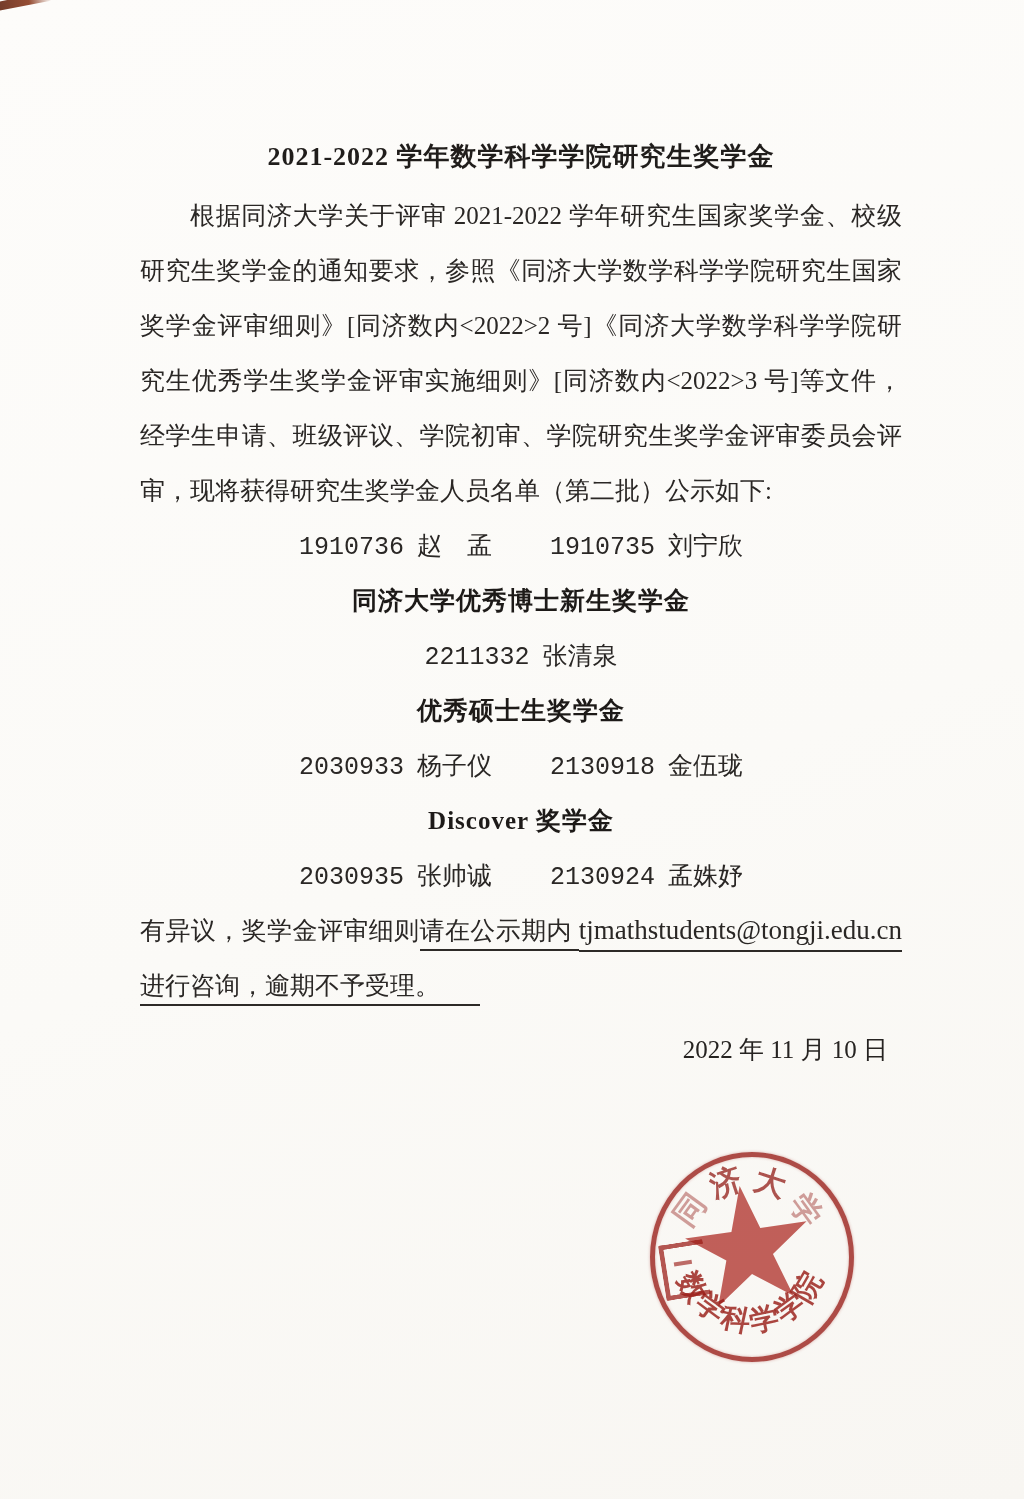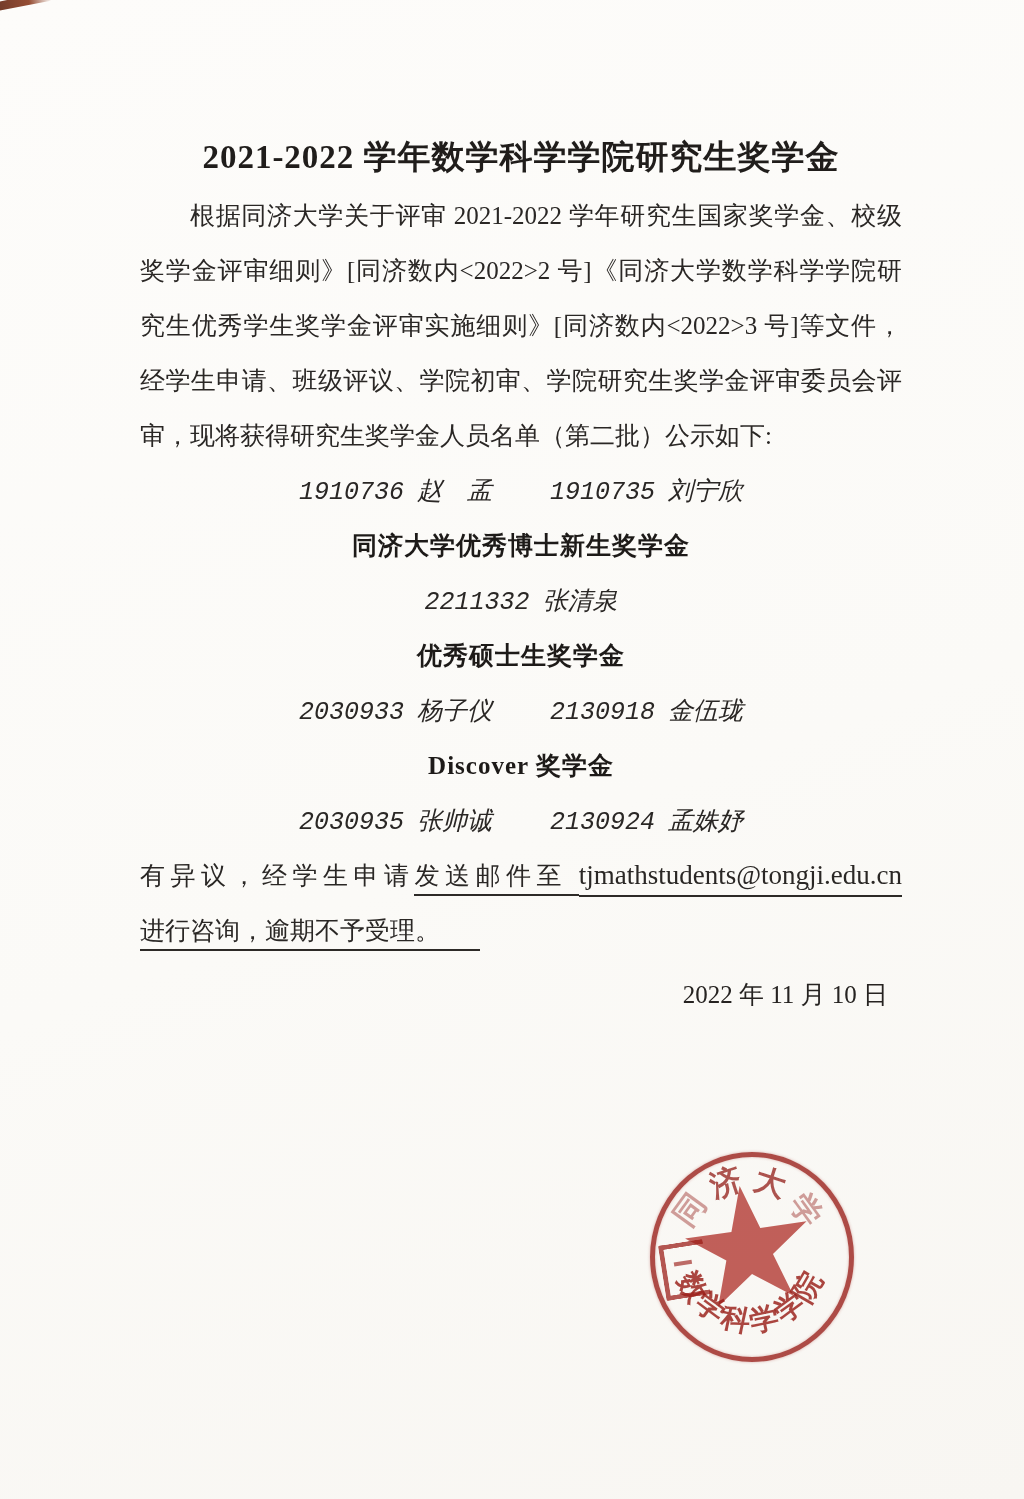--- a/index.html
+++ b/index.html
@@ -20,7 +20,7 @@
     position:absolute;left:140px;top:126px;width:762px;
   }
   .title{
-    text-align:center;font-weight:700;font-size:33px;height:62px;line-height:62px;
+    text-align:center;font-weight:700;font-size:26px;height:62px;line-height:62px;
     color:#201d1b;letter-spacing:1px;
   }
   .bline{

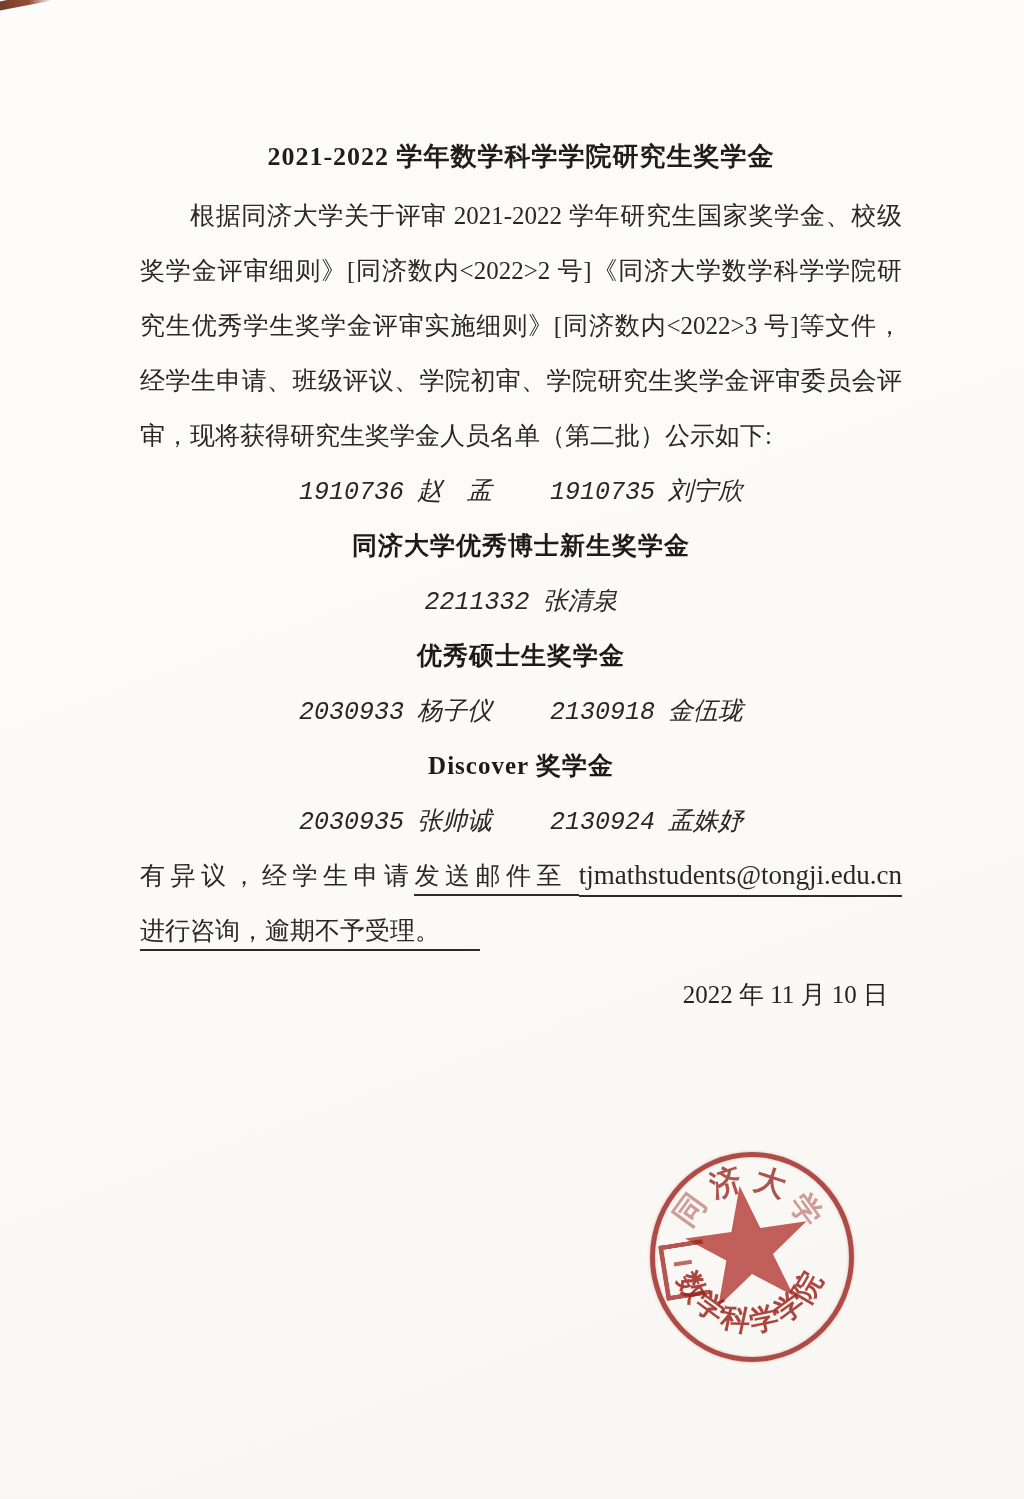--- a/index.html
+++ b/index.html
@@ -102,6 +102,7 @@
     <div class="title">2021-2022 学年数学科学学院研究生奖学金</div>
 
     <div class="bline jl indent">根据同济大学关于评审 2021-2022 学年研究生国家奖学金、校级</div>
+    <div class="bline jl">研究生奖学金的通知要求，参照《同济大学数学科学学院研究生国家</div>
     <div class="bline jl">奖学金评审细则》[同济数内&lt;2022&gt;2 号]《同济大学数学科学学院研</div>
     <div class="bline jl">究生优秀学生奖学金评审实施细则》[同济数内&lt;2022&gt;3 号]等文件，</div>
     <div class="bline jl">经学生申请、班级评议、学院初审、学院研究生奖学金评审委员会评</div>

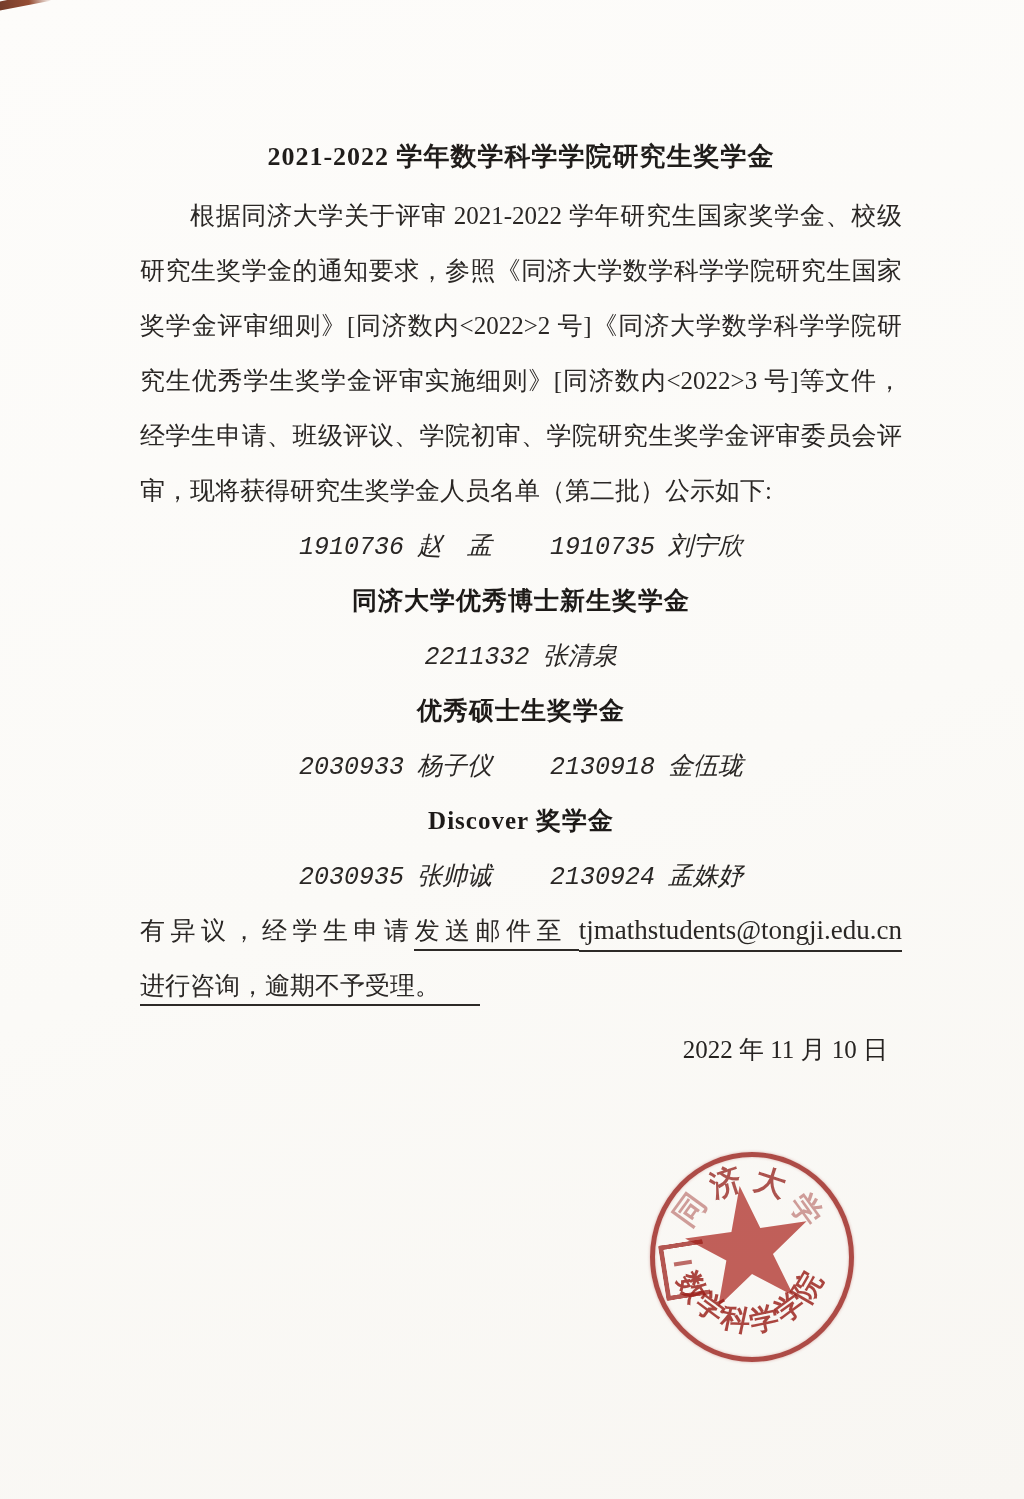--- a/index.html
+++ b/index.html
@@ -35,7 +35,7 @@
   .rec-row{
     text-align:center;font-size:25px;height:55px;line-height:55px;
   }
-  .rec{display:inline-block;font-style:italic;}
+  .rec{display:inline-block;}
   .rec + .rec{margin-left:58px;}
   .rec-id{
     font-family:"Liberation Mono","DejaVu Sans Mono",monospace;

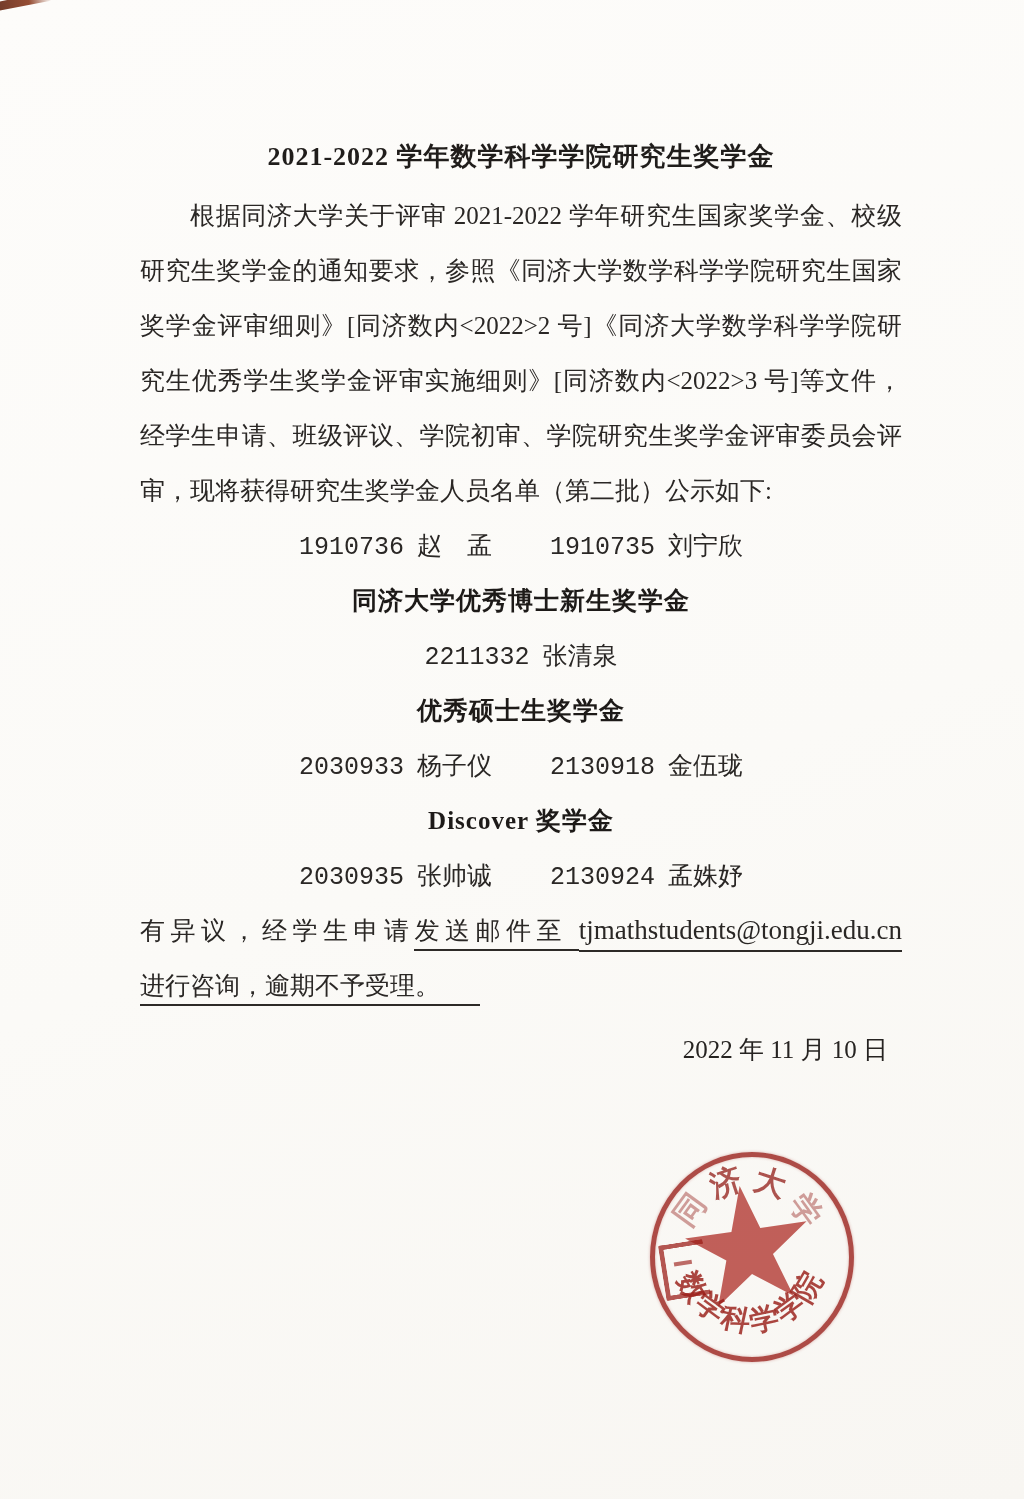--- a/index.html
+++ b/index.html
@@ -127,7 +127,7 @@
       <span class="rec"><span class="rec-id">2030935</span><span class="rec-name">张帅诚</span></span><span class="rec"><span class="rec-id">2130924</span><span class="rec-name">孟姝妤</span></span>
     </div>
 
-    <div class="bline jl"><span>有异议，经学生申请</span><span class="ul">发送邮件至 </span><span class="ul email">tjmathstudents@tongji.edu.cn</span></div>
+    <div class="bline jl"><span>有异议，奖学金评审细则</span><span class="ul">发送邮件至 </span><span class="ul email">tjmathstudents@tongji.edu.cn</span></div>
     <div class="bline"><span class="ul tail-ul">进行咨询，逾期不予受理。</span></div>
 
     <div class="date-row">2022 年 11 月 10 日</div>

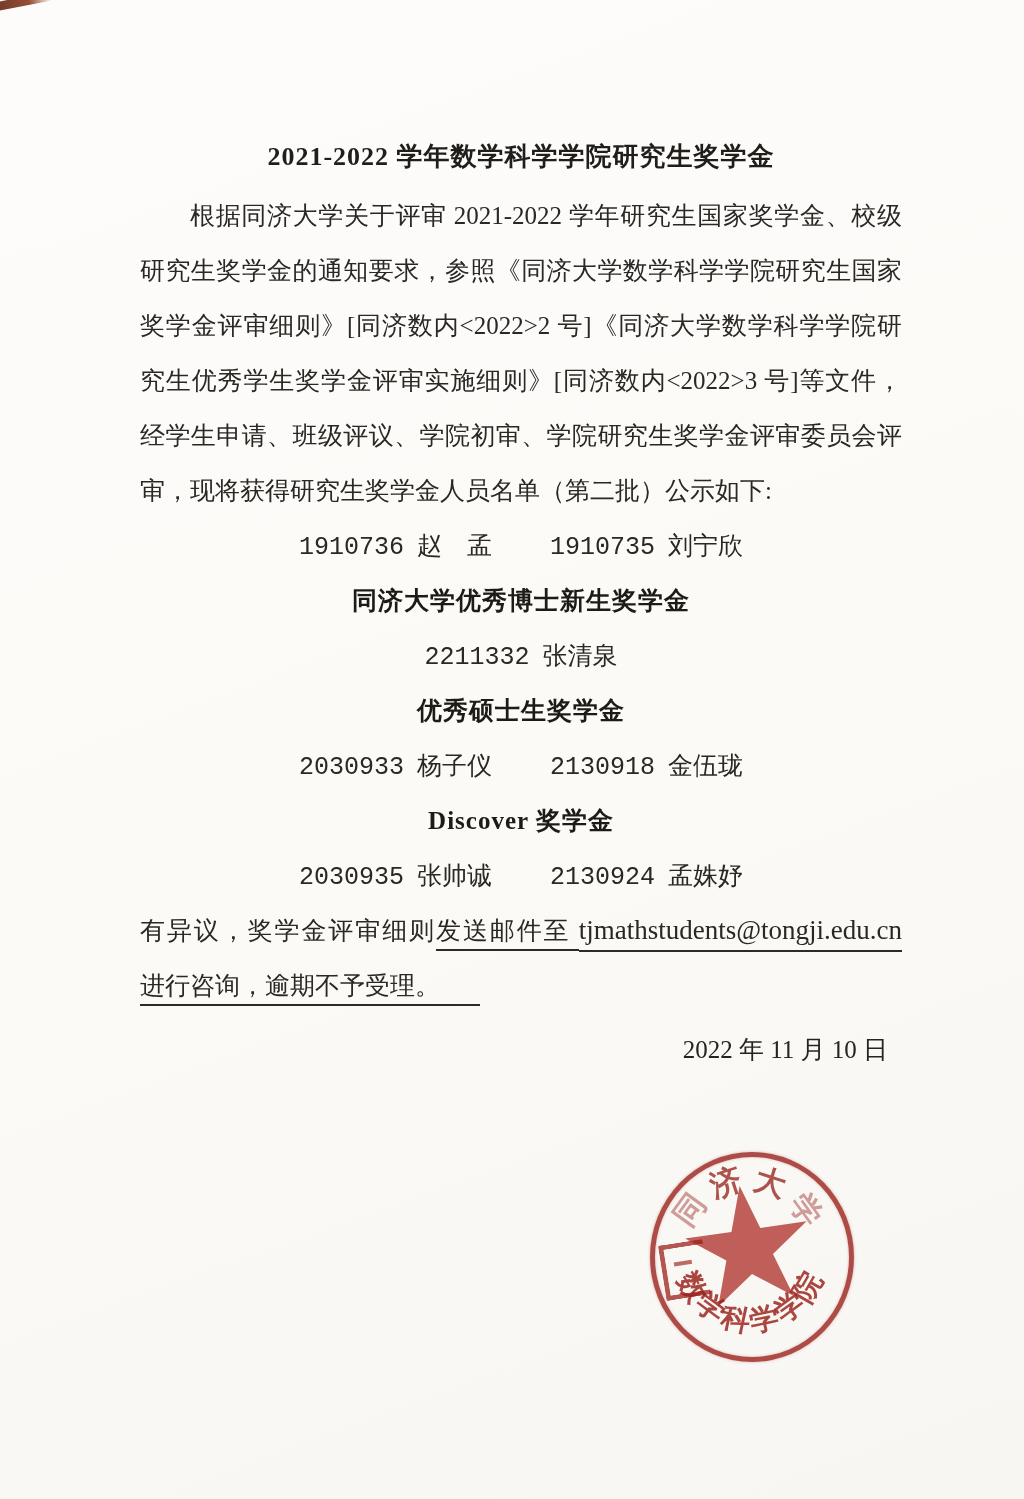--- a/index.html
+++ b/index.html
@@ -127,7 +127,7 @@
       <span class="rec"><span class="rec-id">2030935</span><span class="rec-name">张帅诚</span></span><span class="rec"><span class="rec-id">2130924</span><span class="rec-name">孟姝妤</span></span>
     </div>
 
-    <div class="bline jl"><span>有异议，奖学金评审细则</span><span class="ul">发送邮件至 </span><span class="ul email">tjmathstudents@tongji.edu.cn</span></div>
+    <div class="bline jl"><span>有异议，奖学金评审细则</span><span class="ul">请在公示期内 </span><span class="ul email">tjmathstudents@tongji.edu.cn</span></div>
     <div class="bline"><span class="ul tail-ul">进行咨询，逾期不予受理。</span></div>
 
     <div class="date-row">2022 年 11 月 10 日</div>

